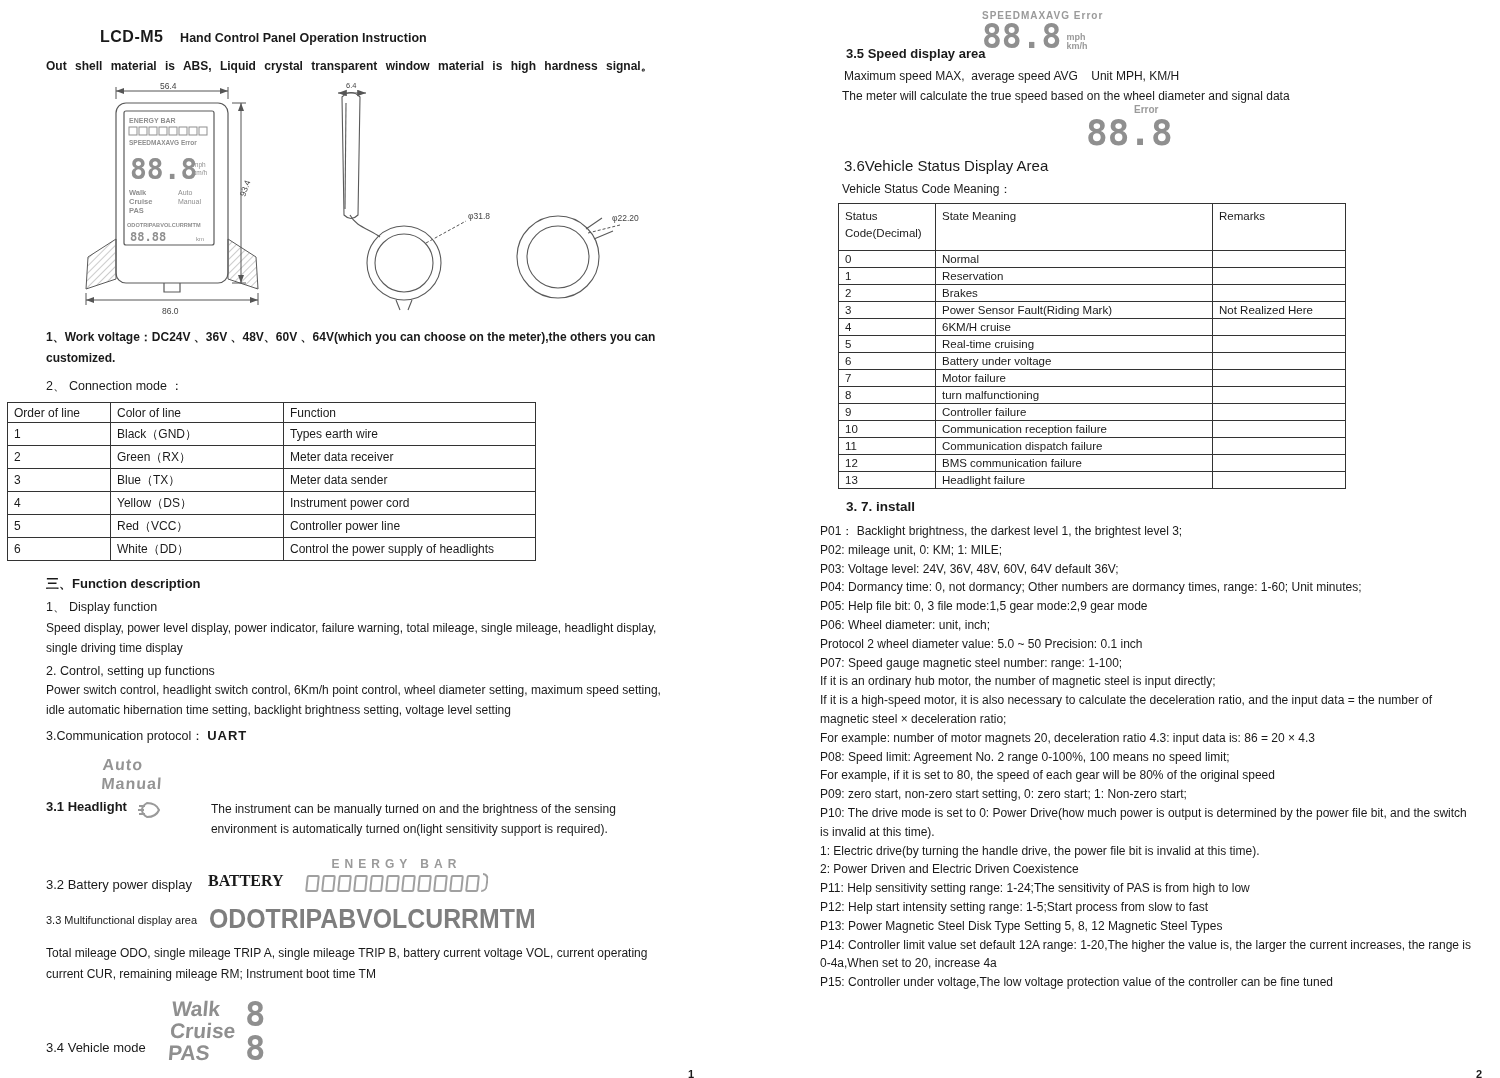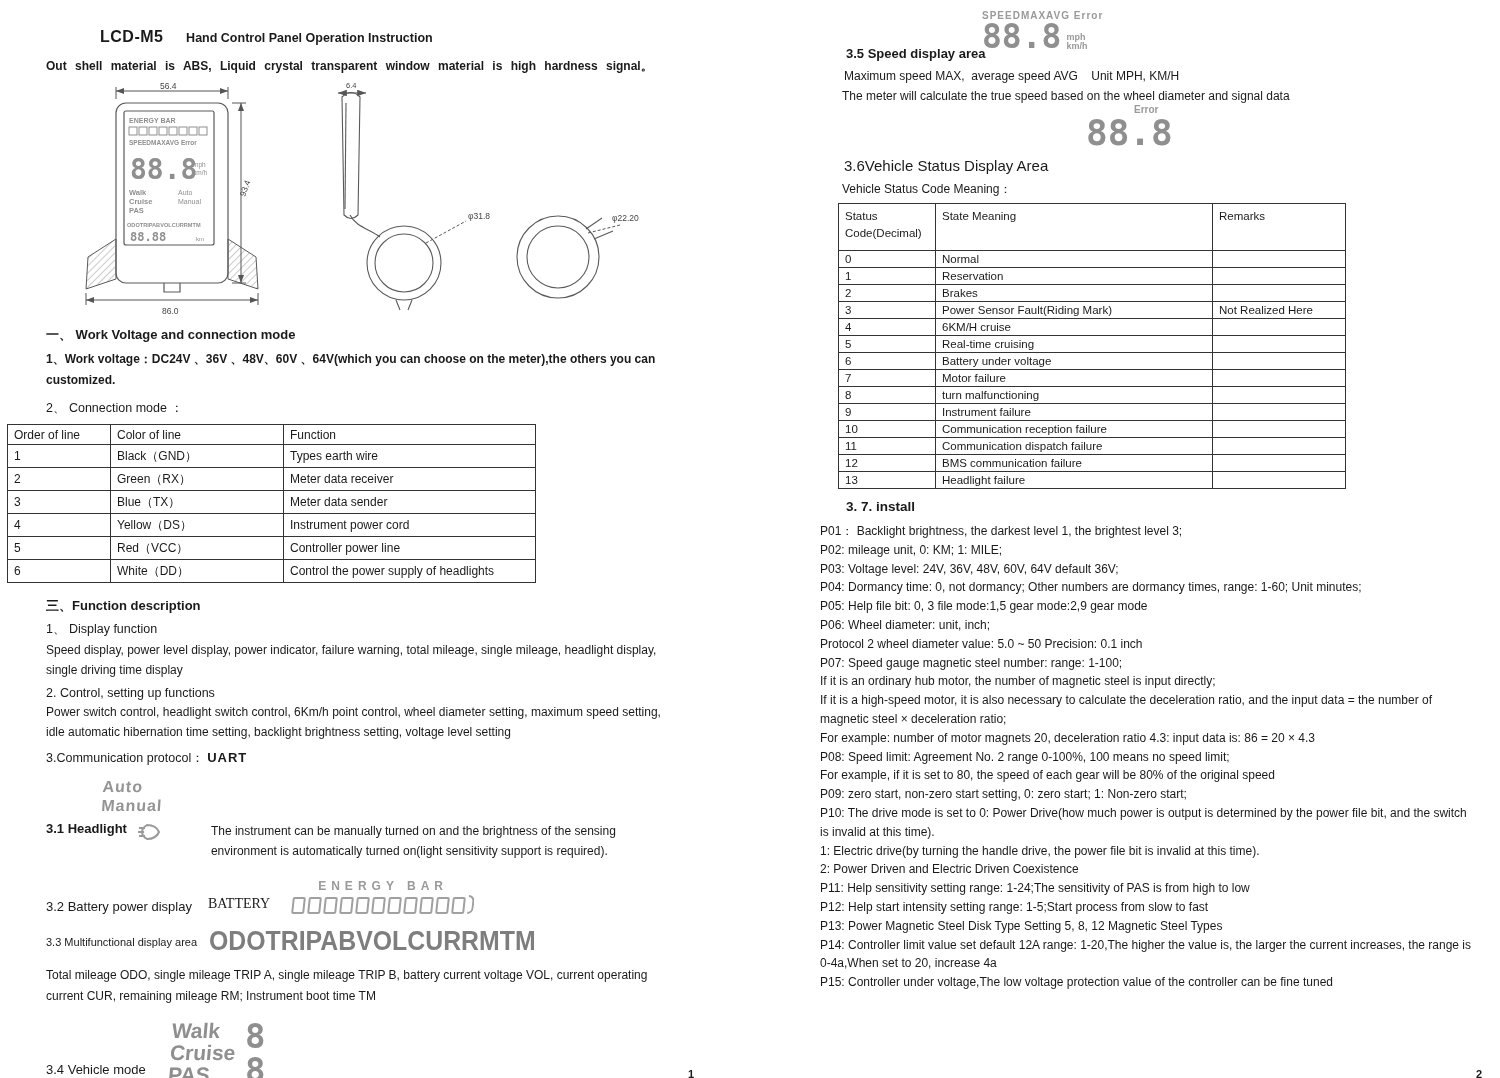--- a/index.html
+++ b/index.html
@@ -12,7 +12,7 @@
   
   .title{margin:2px 0 8px 54px;}
   .title .brand{font-size:16px;font-weight:bold;letter-spacing:.5px;}
-  .title .rest{font-size:12.5px;font-weight:bold;margin-left:16px;}
+  .title .rest{font-size:12.5px;font-weight:bold;margin-left:10px;}
   .intro{font-weight:bold;text-align:justify;line-height:21px;word-spacing:5px;}
   .drawing{margin:4px 0 2px 28px;}
   h2.sec{font-size:13px;font-weight:bold;margin-top:4px;}

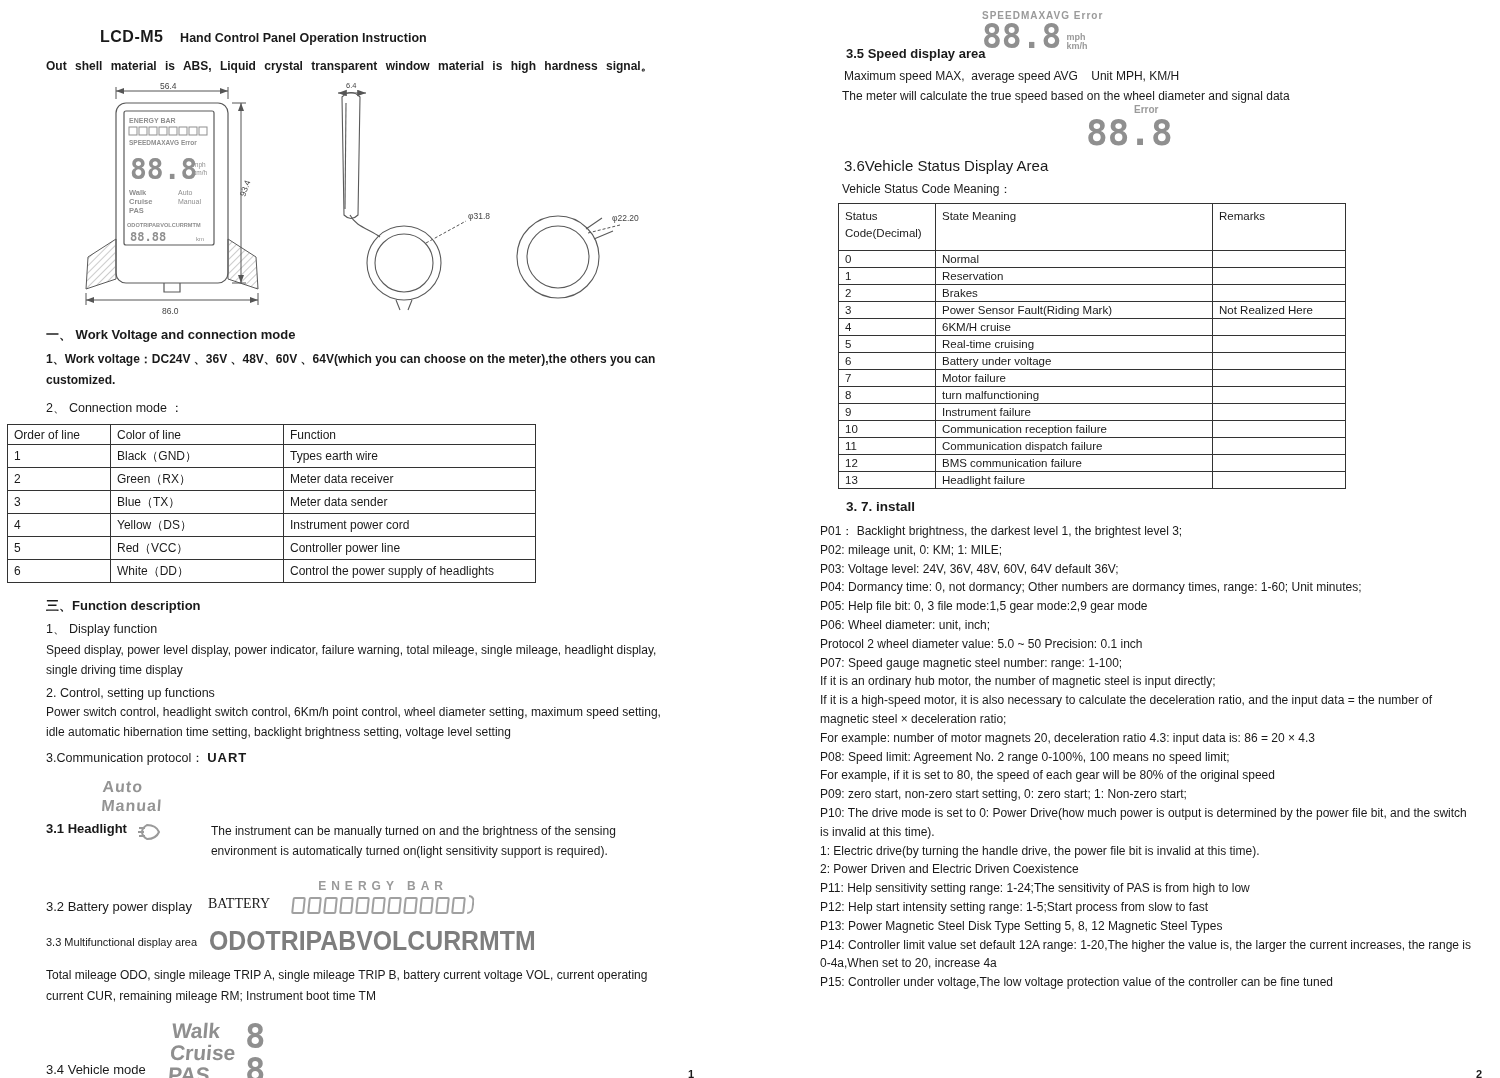--- a/index.html
+++ b/index.html
@@ -174,7 +174,6 @@
       </svg>
     </div>
 
-    <h2 class="sec">一、 Work Voltage and connection mode</h2>
     <p class="workv">1、Work voltage：DC24V 、36V 、48V、60V 、64V(which you can choose on the meter),the others you can customized.</p>
     <p class="connlabel">2、 Connection mode ：</p>
 

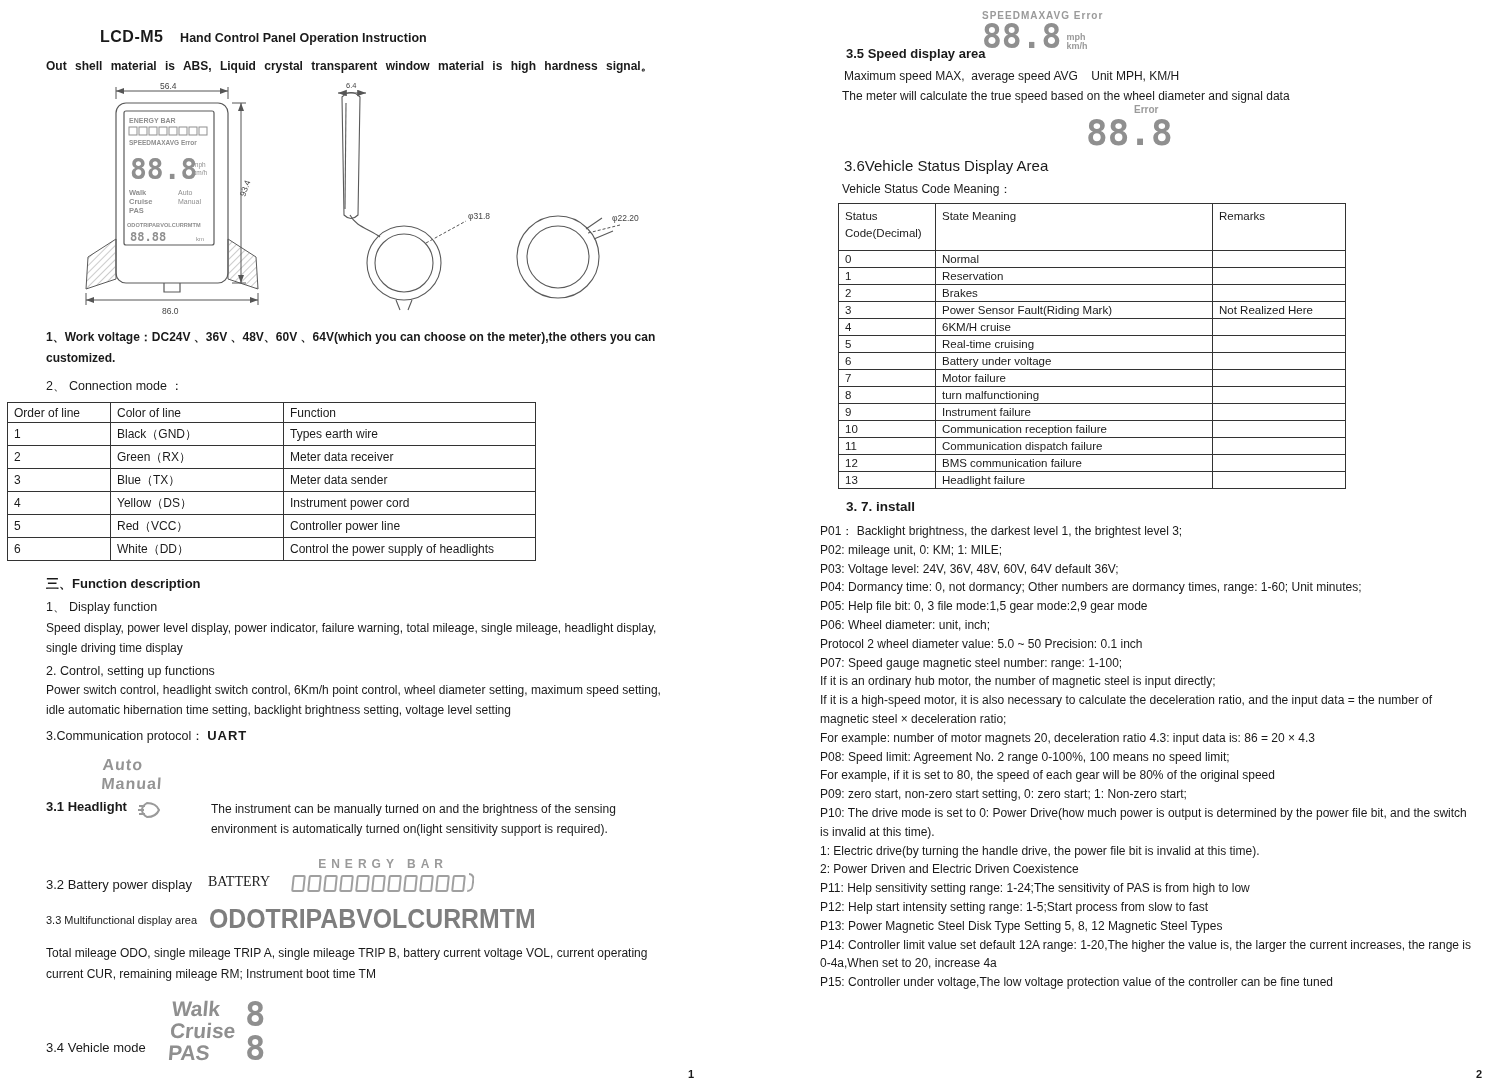--- a/index.html
+++ b/index.html
@@ -399,7 +399,7 @@
 
         <tr>
           <td>9</td>
-          <td>Instrument failure</td>
+          <td>Controller failure</td>
           <td></td>
         </tr>
 

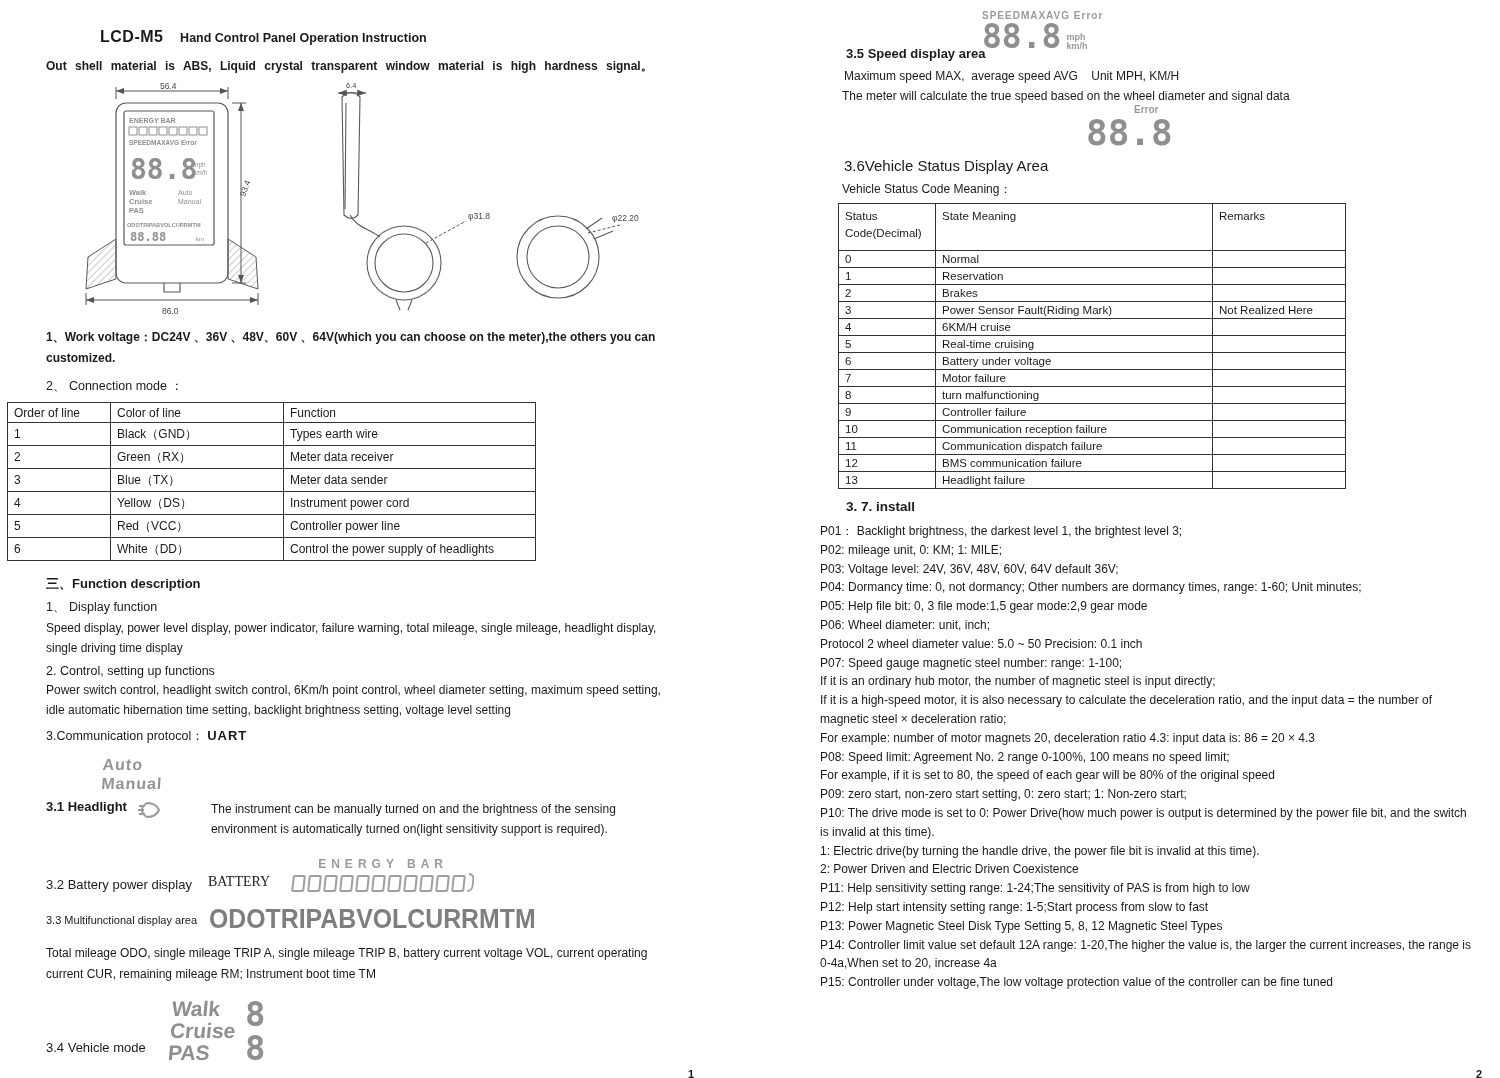--- a/index.html
+++ b/index.html
@@ -34,7 +34,7 @@
   .hl-icon{margin-top:2px;}
   .row32{display:flex;align-items:flex-end;gap:10px;margin-top:18px;}
   .row32 .lbl{font-size:13px;}
-  .row32 .batword{font-family:"Liberation Serif",serif;font-weight:normal;font-size:14px;margin:0 4px 2px 6px;}
+  .row32 .batword{font-family:"Liberation Serif",serif;font-weight:bold;font-size:16px;margin:0 4px 2px 6px;}
   .energy{display:flex;flex-direction:column;margin-left:8px;}
   .energy .eb-label{color:#9a9a9a;font-weight:bold;font-size:12px;letter-spacing:5px;margin:0 0 2px 26px;}
   .eb-segments{display:flex;align-items:flex-end;}

